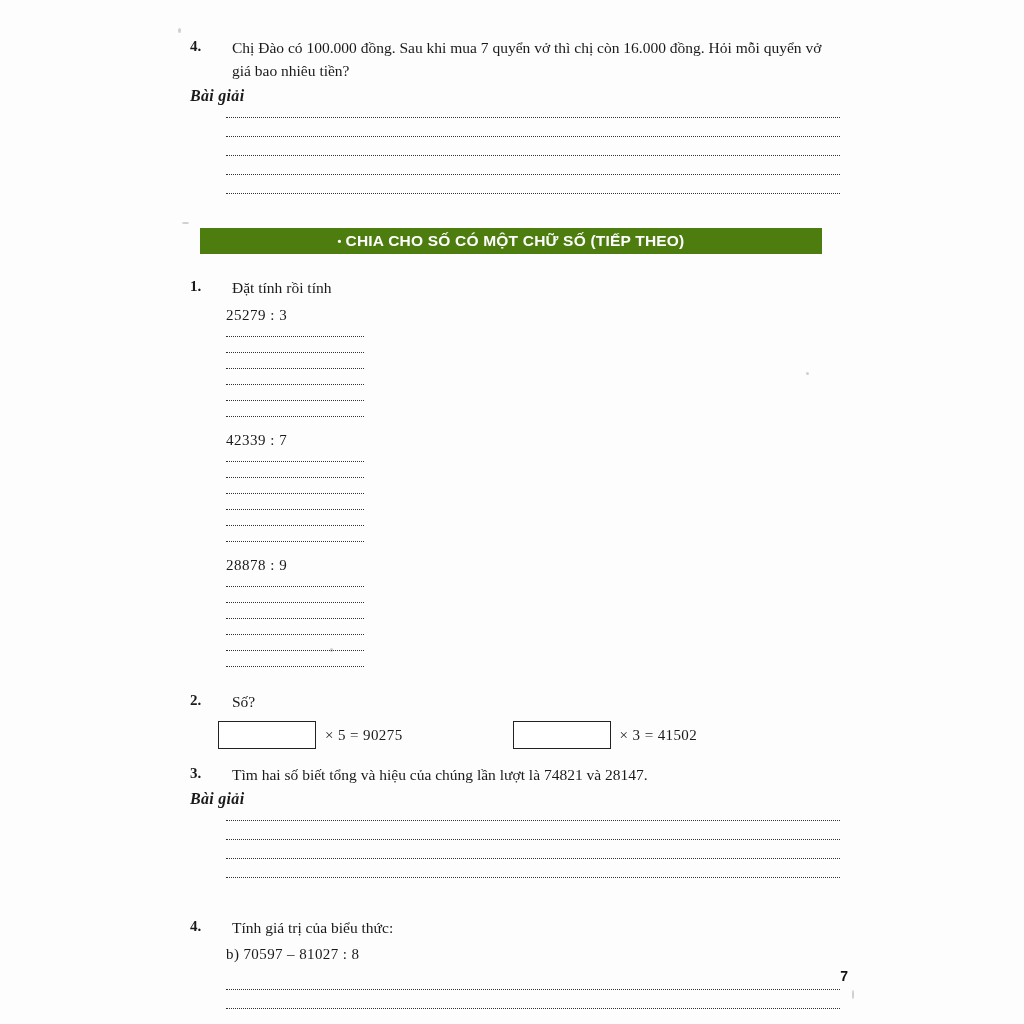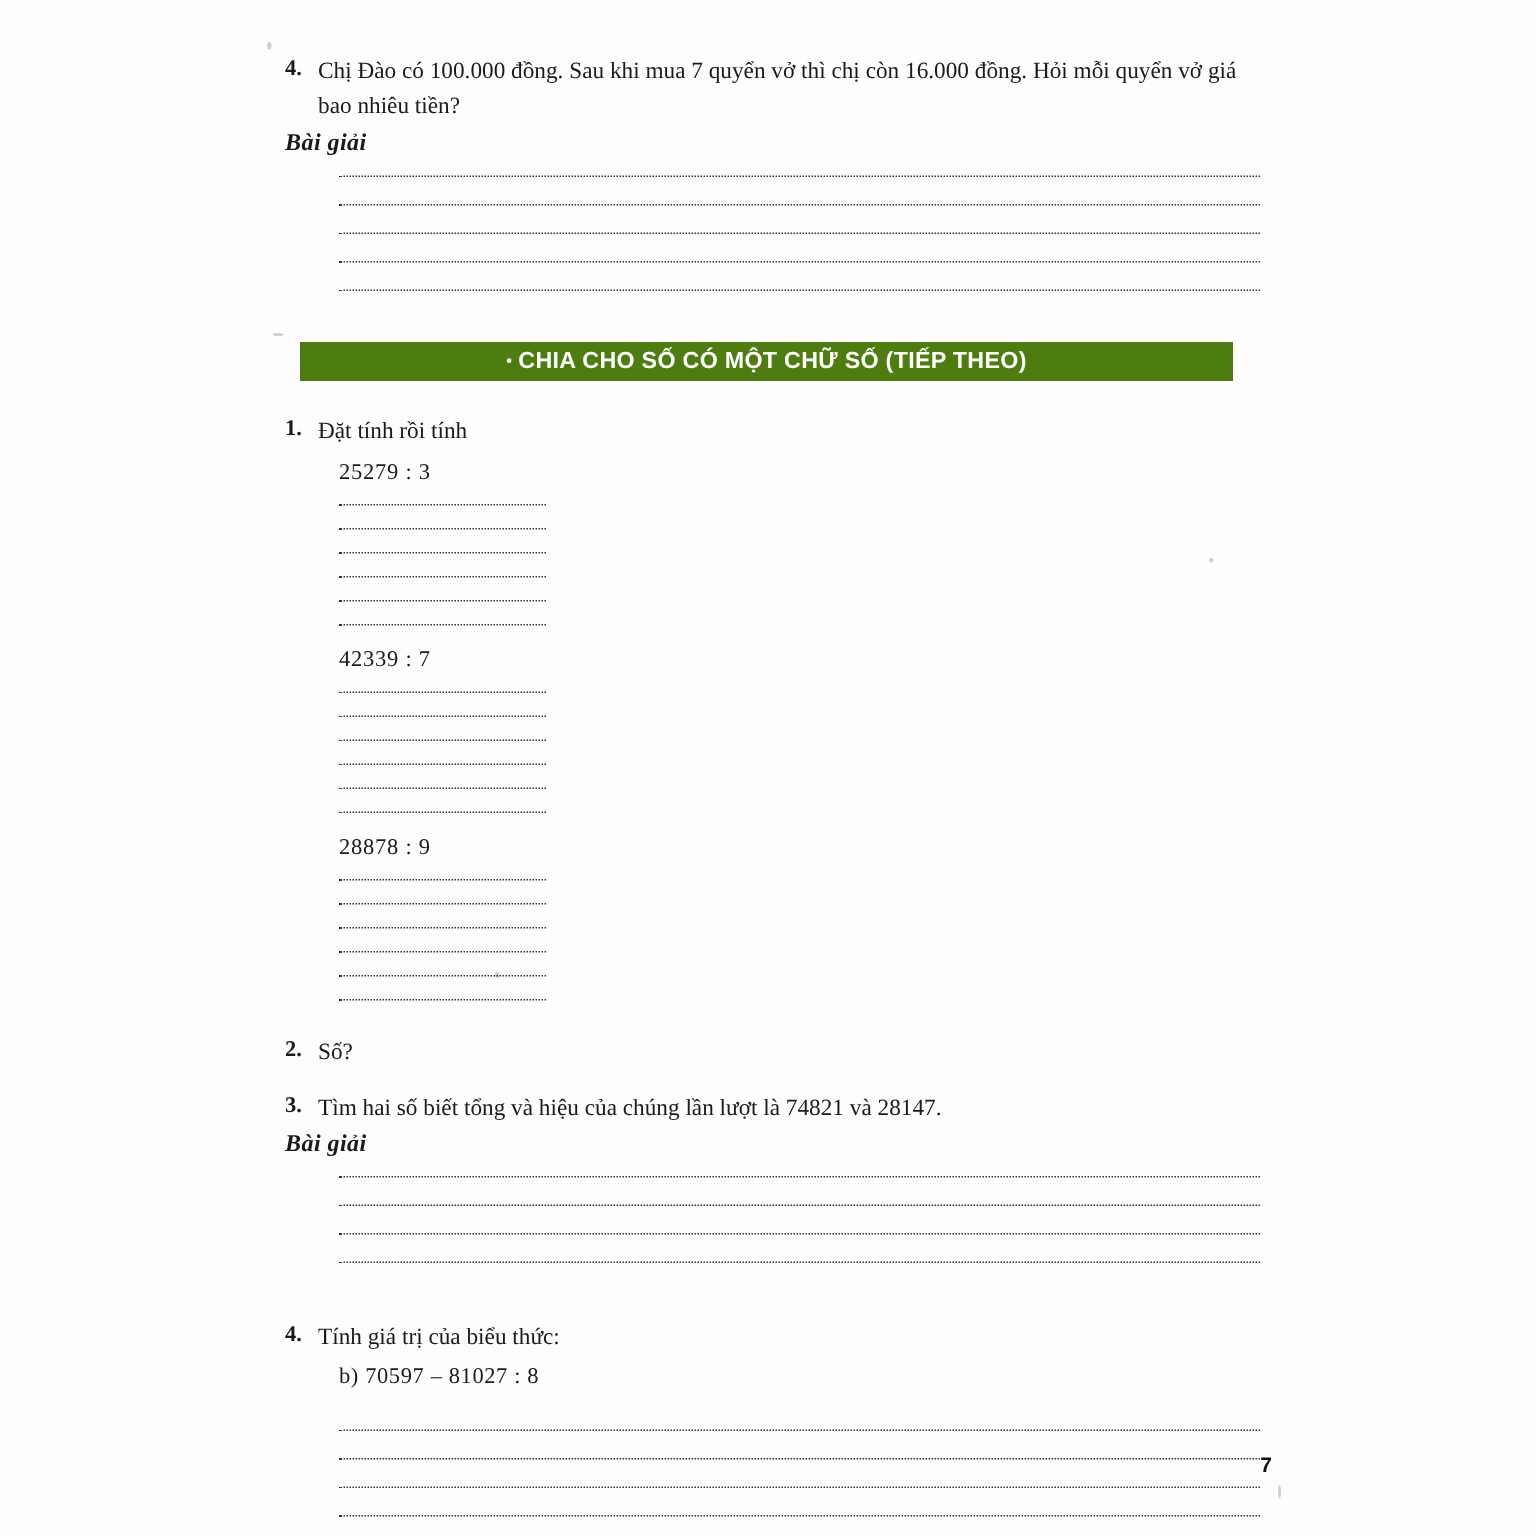--- a/index.html
+++ b/index.html
@@ -51,6 +51,7 @@
   .q-text {
     font-size: 15.5px;
     line-height: 1.5;
+    margin-left: 20px;
   }
 
   .bai-giai {

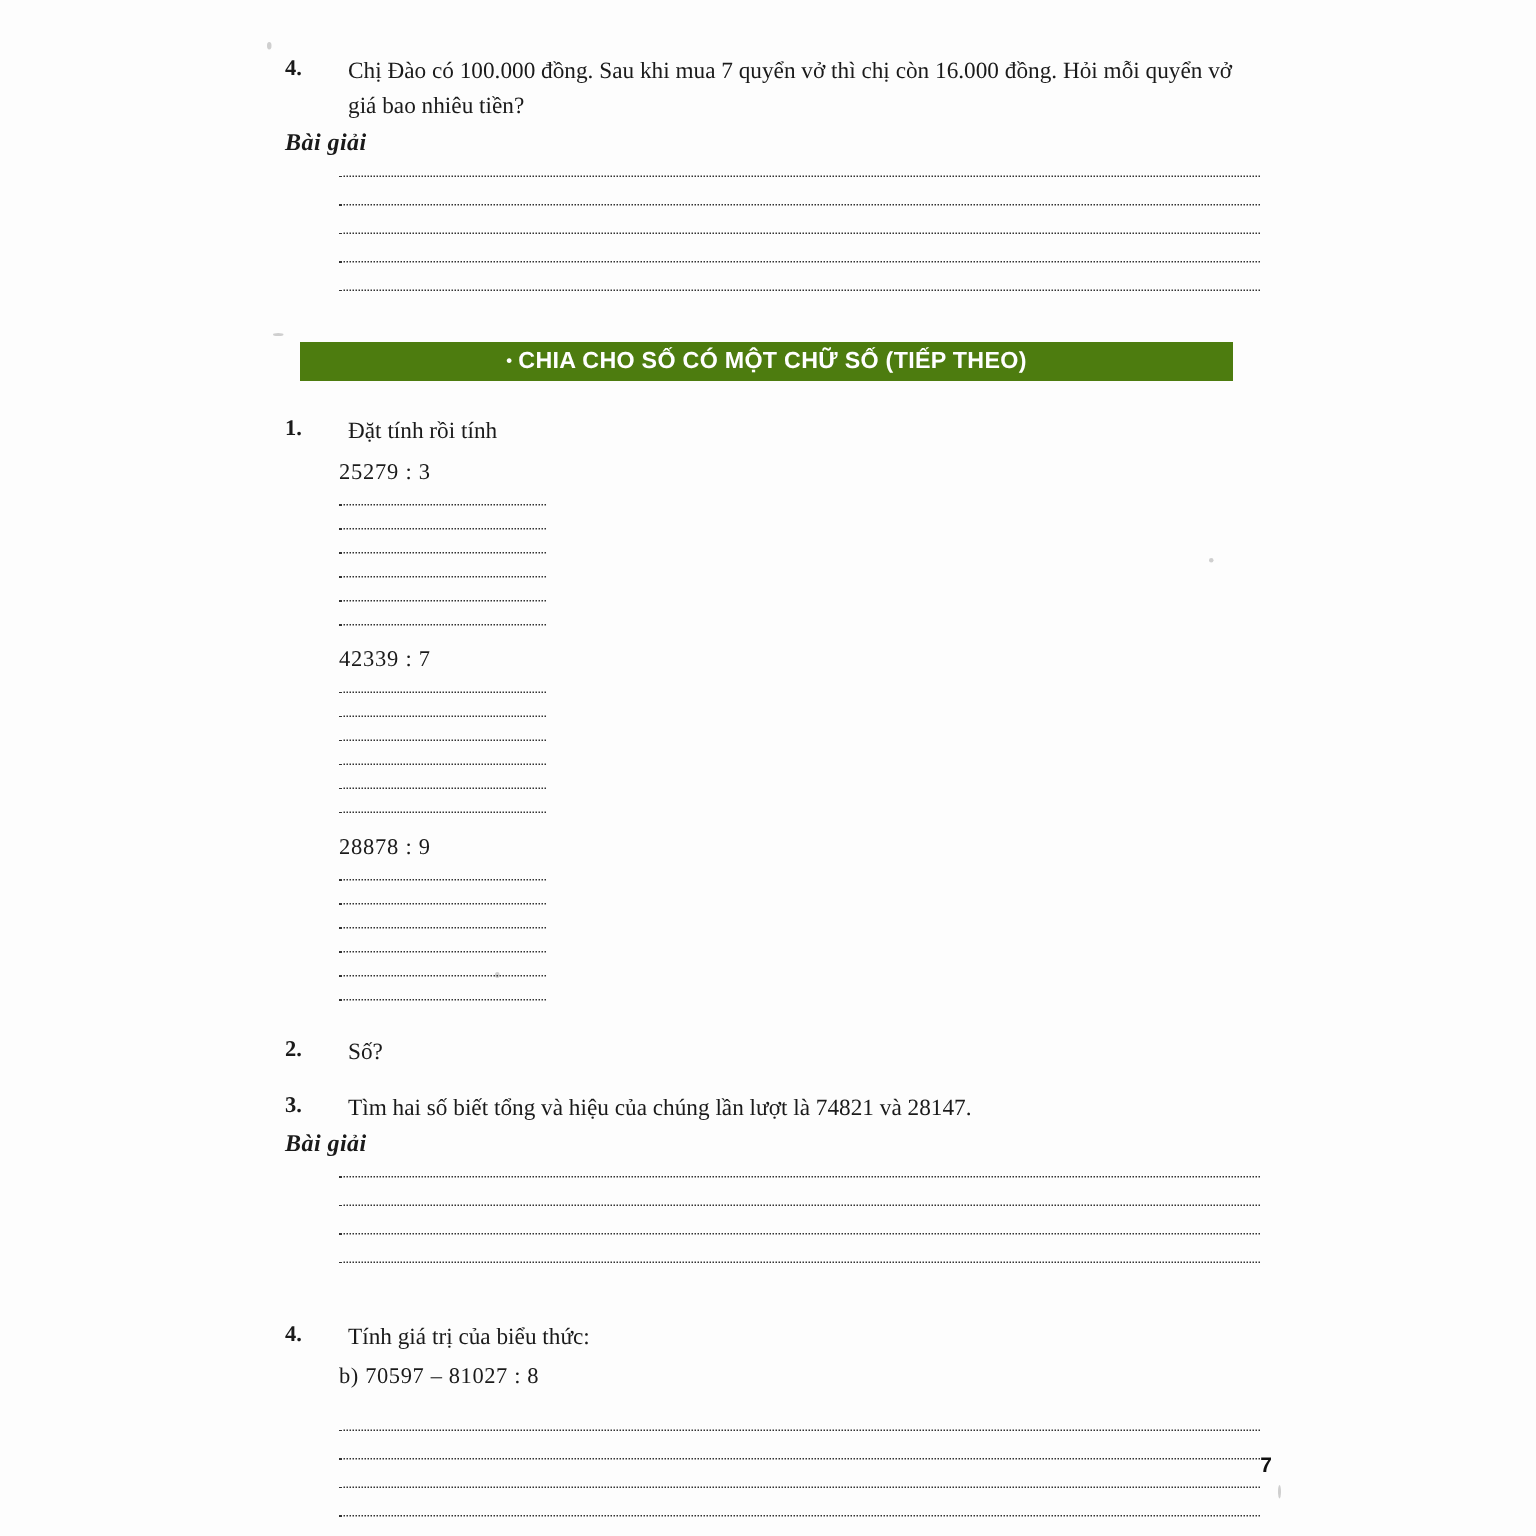--- a/index.html
+++ b/index.html
@@ -250,6 +250,13 @@
       </div>
     </div>
 
+    <div class="boxrow">
+      <div class="box"></div>
+      <div class="box-eq">× 5 = 90275</div>
+      <div class="boxgap"></div>
+      <div class="box"></div>
+      <div class="box-eq">× 3 = 41502</div>
+    </div>
 
     <div class="spacer-14"></div>
     <div class="q-row">

